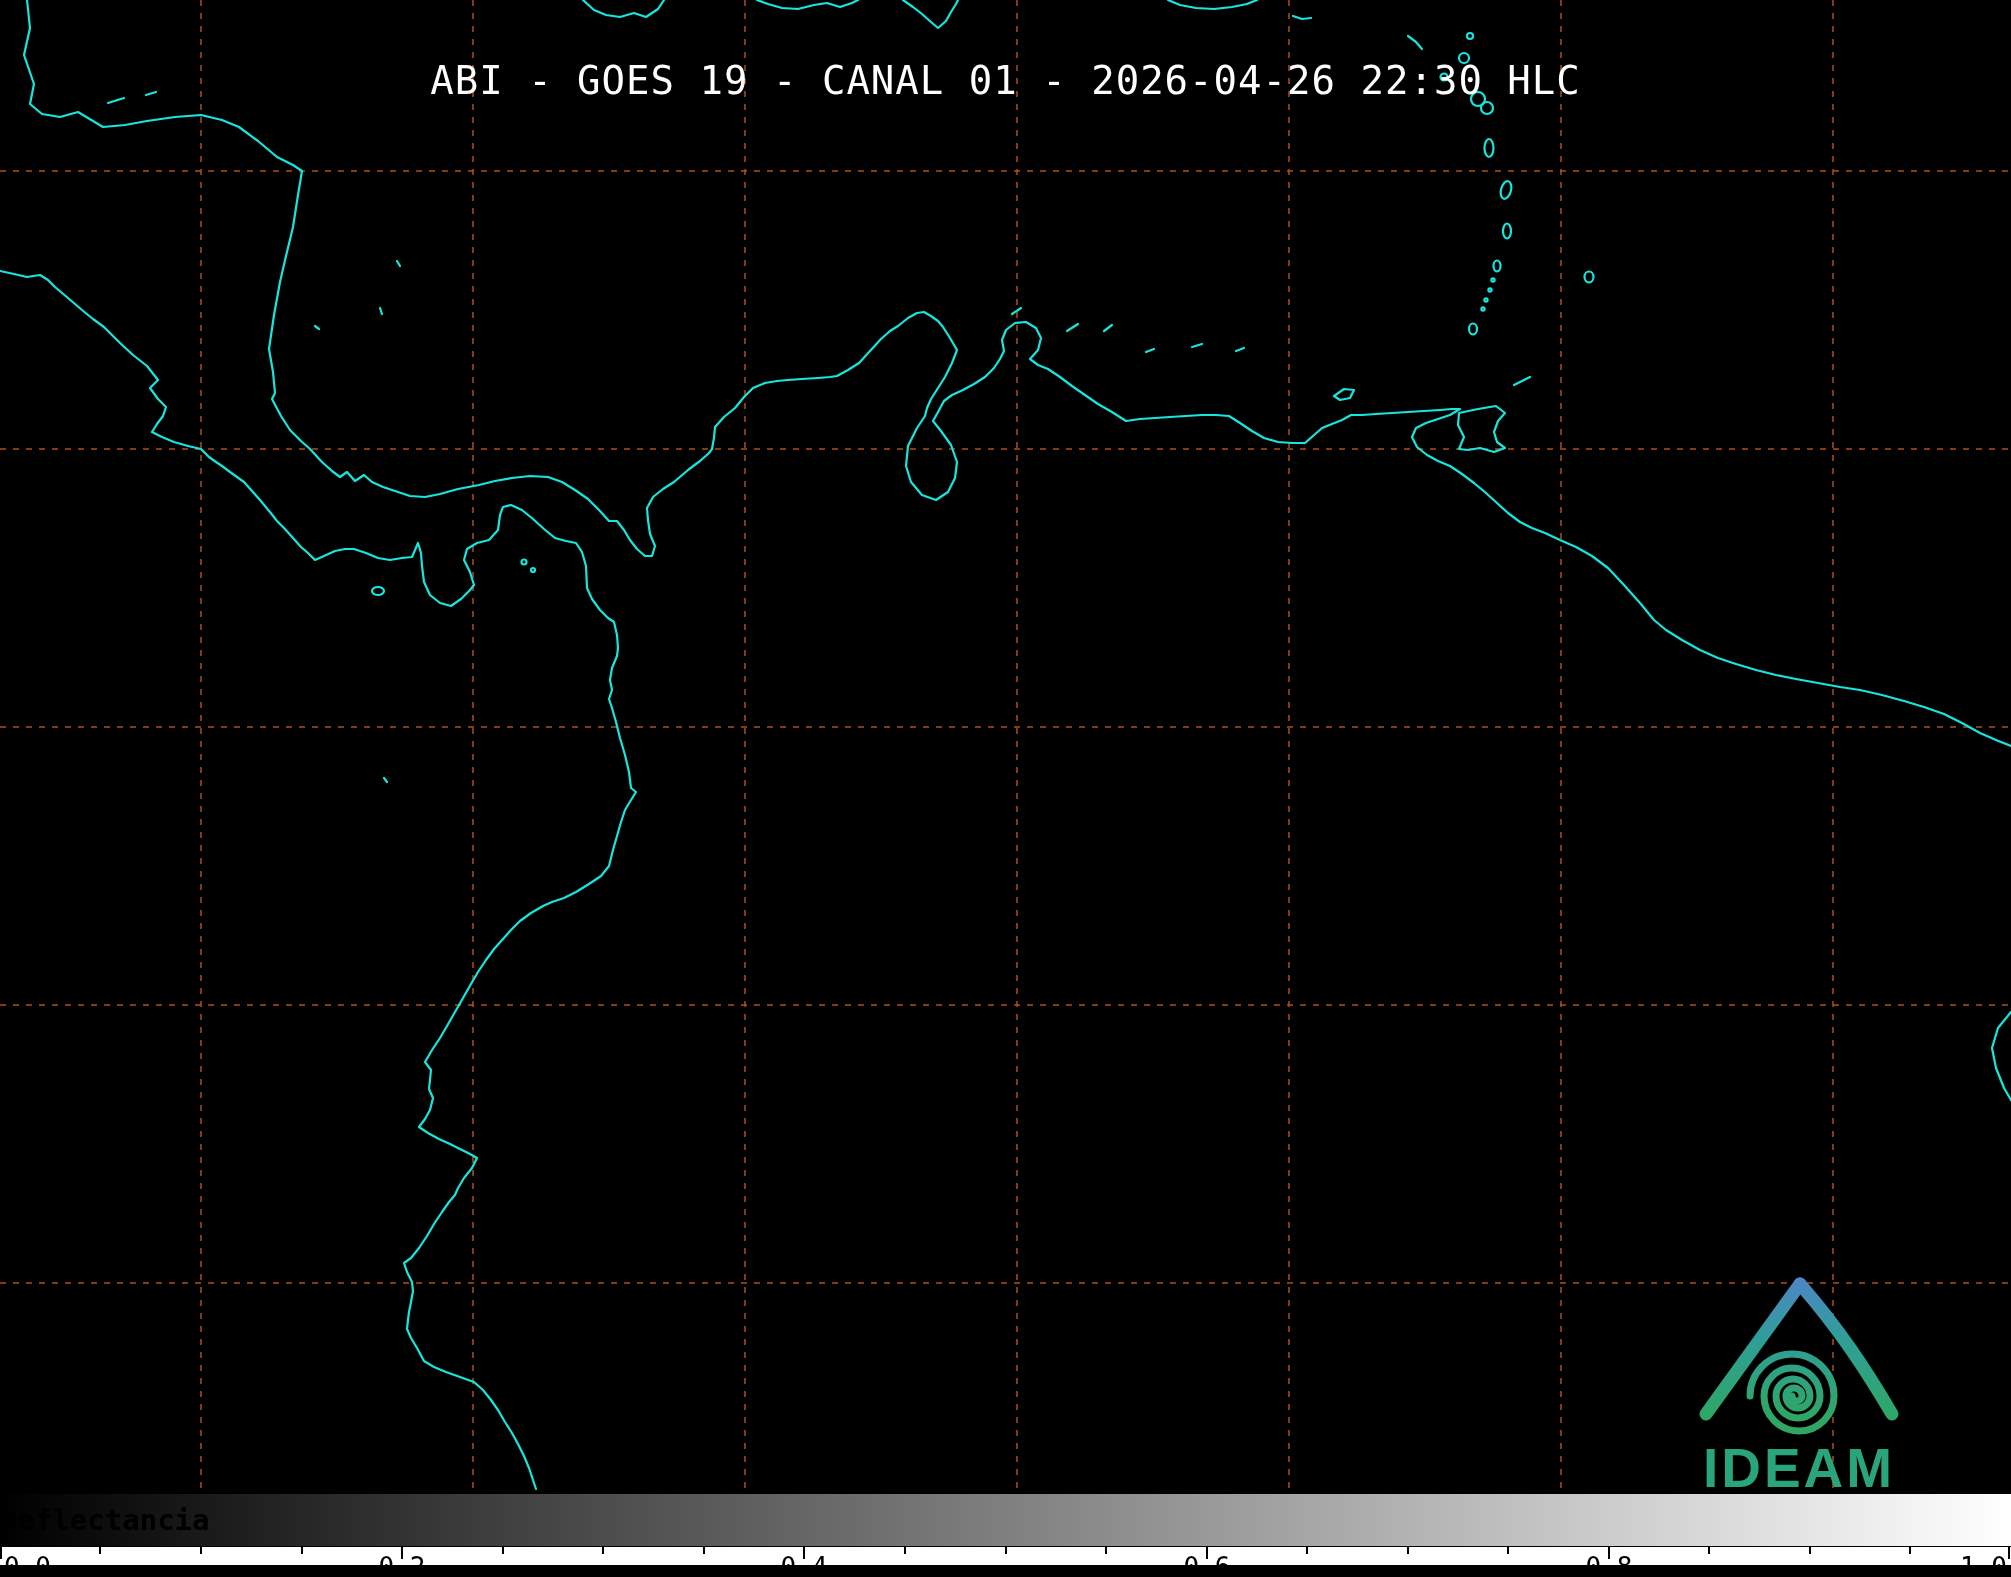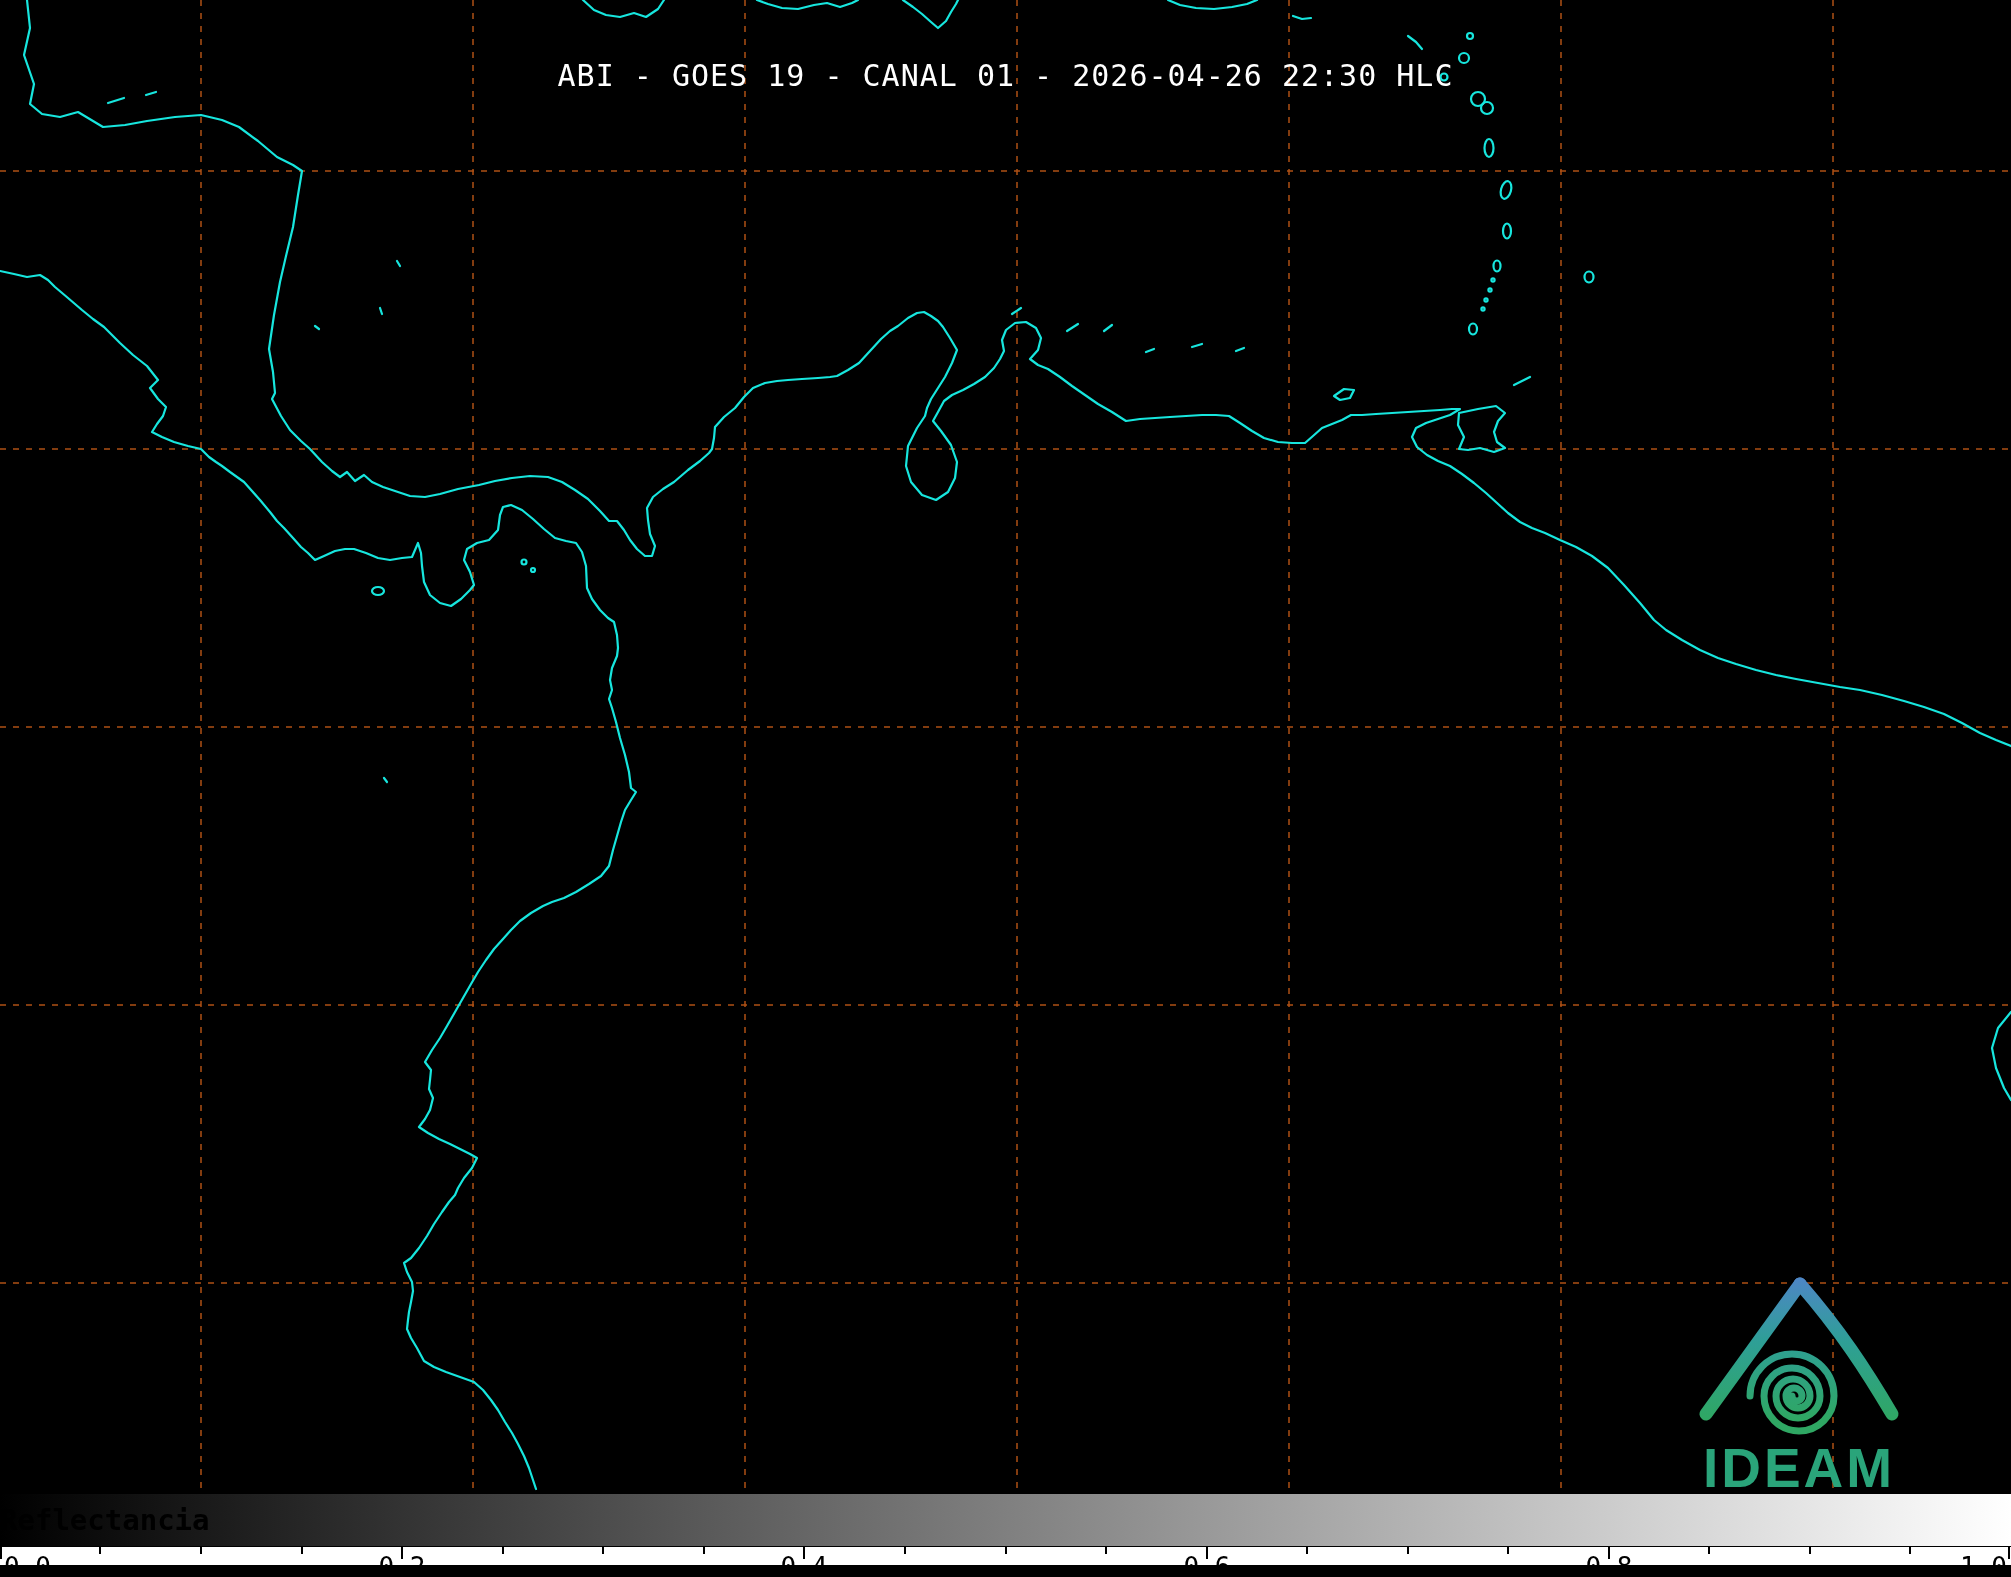--- a/index.html
+++ b/index.html
@@ -10,7 +10,7 @@
   #map-svg{position:absolute;top:0;left:0;display:block;}
   #image-title{
     position:absolute;top:58px;left:50%;transform:translateX(-50%);
-    color:#ffffff;font-size:30px;letter-spacing:1px;white-space:nowrap;
+    color:#ffffff;font-size:39px;letter-spacing:1px;white-space:nowrap;
   }
   #colorbar{
     position:absolute;left:0;top:1494px;width:2011px;height:52px;

